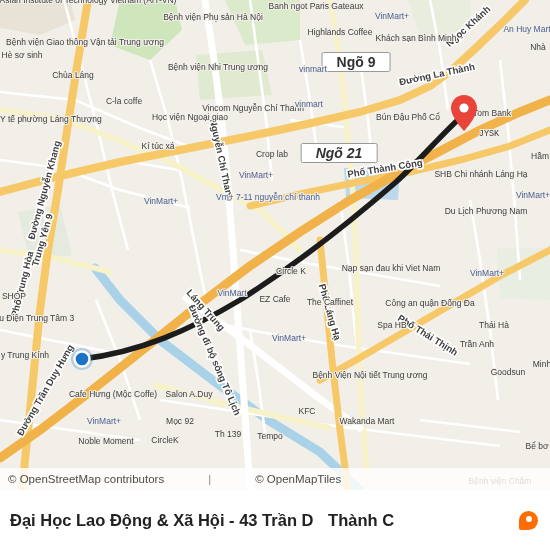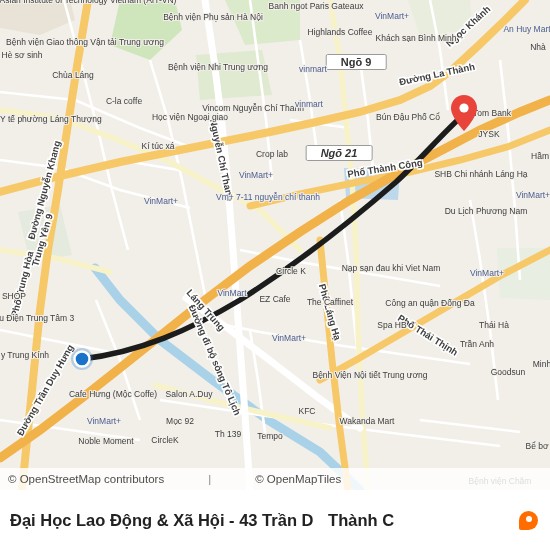--- a/index.html
+++ b/index.html
@@ -61,7 +61,7 @@
     background: #fff;
     border: 1px solid #9a9a9a;
     border-radius: 2px;
-    font-size: 11px;
+    font-size: 14px;
     font-weight: bold;
     color: #333;
     padding: 1px 14px;

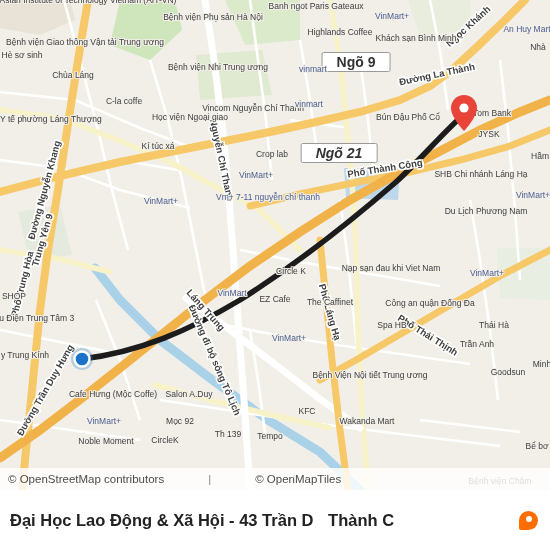--- a/index.html
+++ b/index.html
@@ -284,7 +284,7 @@
         <div class="poi " style="left: 40px; top: 119px;">Trạm Y tế phường Láng Thượng</div>
         <div class="poi " style="left: 190px; top: 117px;">Học viện Ngoại giao</div>
         <div class="poi blue" style="left: 309px; top: 104px;">vinmart</div>
-        <div class="poi " style="left: 489px; top: 134px;">JYSK</div>
+        <div class="poi " style="left: 489px; top: 134px; font-family: Liberation Mono, monospace;">JYSK</div>
         <div class="poi " style="left: 158px; top: 146px;">Kí túc xá</div>
         <div class="poi " style="left: 481px; top: 174px;">SHB Chi nhánh Láng Hạ</div>
         <div class="poi " style="left: 540px; top: 156px;">Hầm</div>

